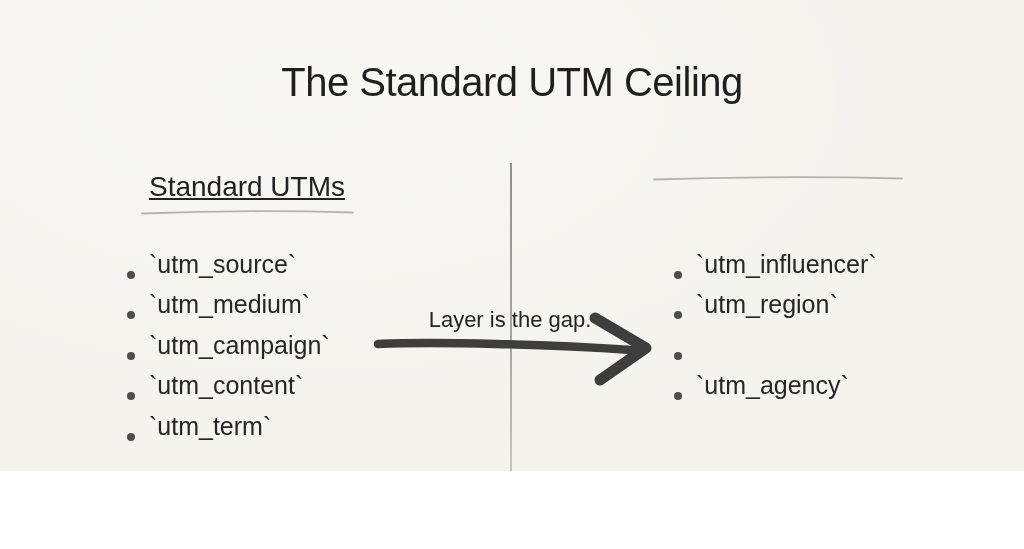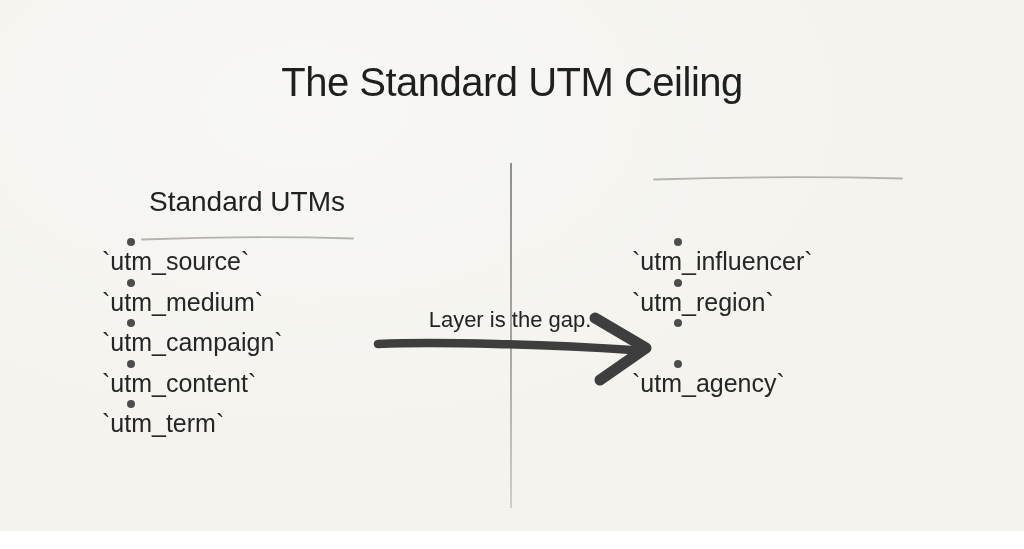--- a/index.html
+++ b/index.html
@@ -9,7 +9,7 @@
   .canvas {
     position: relative;
     width: 1024px;
-    height: 531px;
+    height: 471px;
     background:
       radial-gradient(ellipse at 30% 20%, rgba(255,255,255,0.35), rgba(255,255,255,0) 60%),
       #f4f3ee;

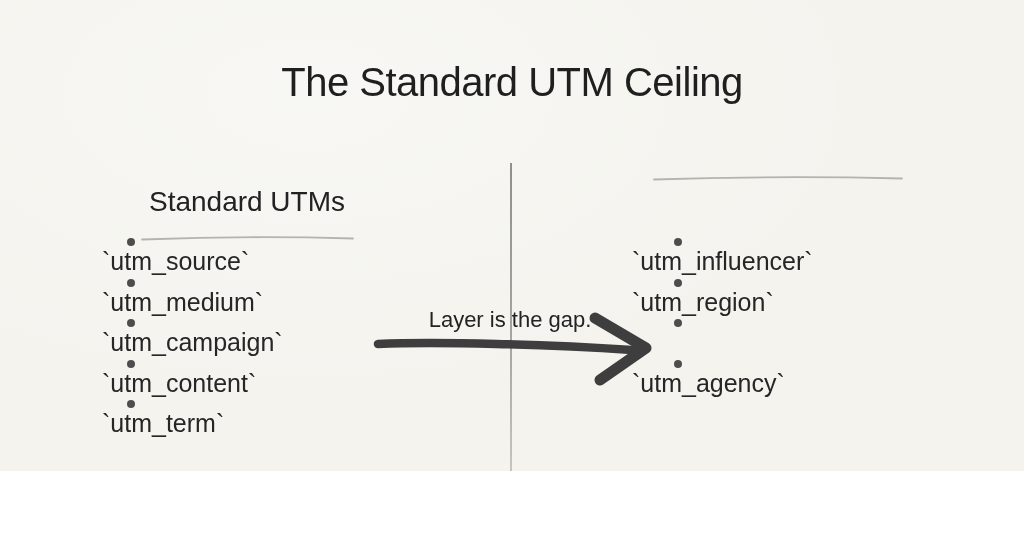--- a/index.html
+++ b/index.html
@@ -46,12 +46,13 @@
   .col-left  { left: 102px; width: 290px; }
   .col-right { left: 632px; width: 292px; }
   .col-header {
-    margin: 15px;
+    margin: 0;
     text-align: center;
     font-size: 28px;
     line-height: 34px;
     font-weight: 500;
     color: #222;
+    text-decoration: underline;
   }
   .underline {
     display: block;

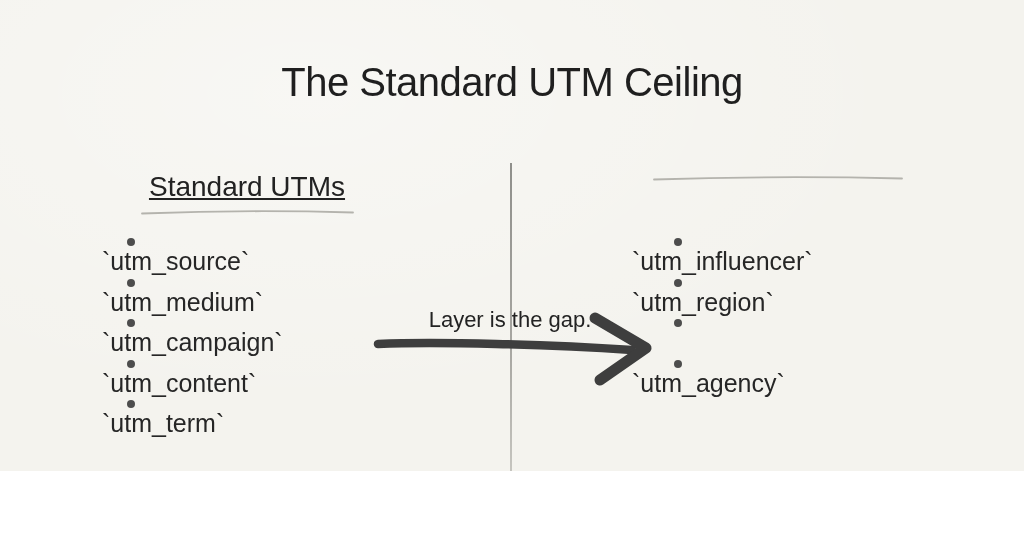--- a/index.html
+++ b/index.html
@@ -69,9 +69,8 @@
   }
   .item {
     display: flex;
-    align-items: flex-start;
+    align-items: flex-end;
     height: 40.5px;
-    flex-direction: column;
   }
   .bullet {
     flex: 0 0 auto;

